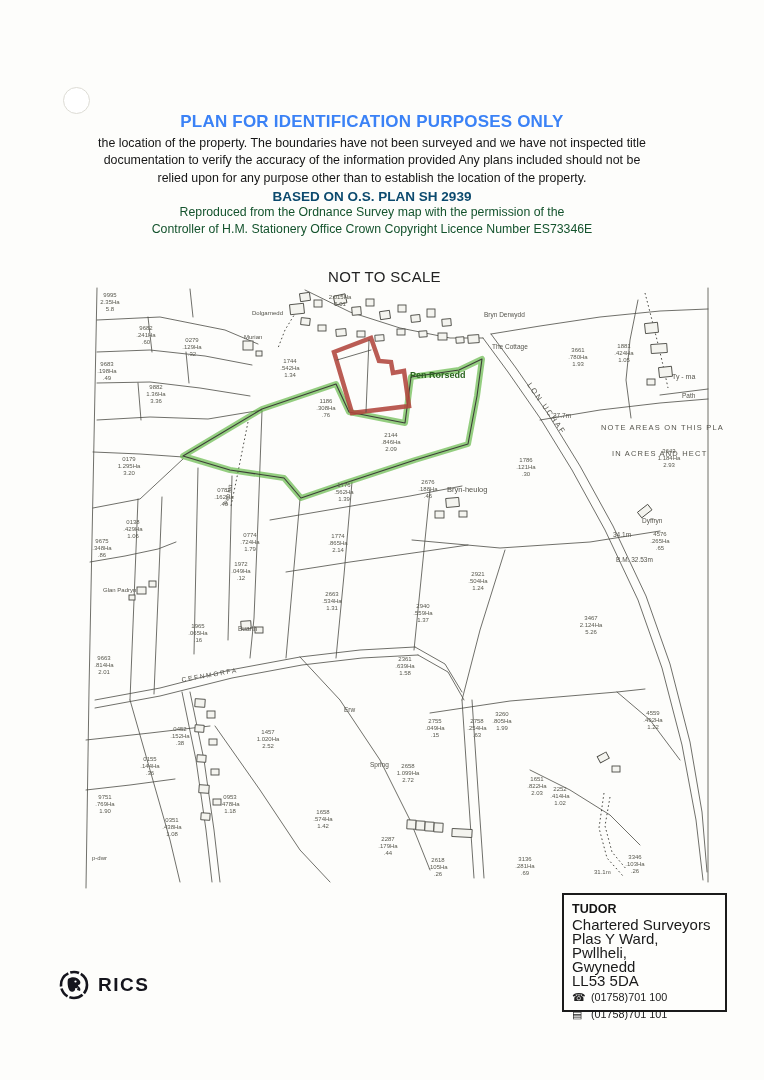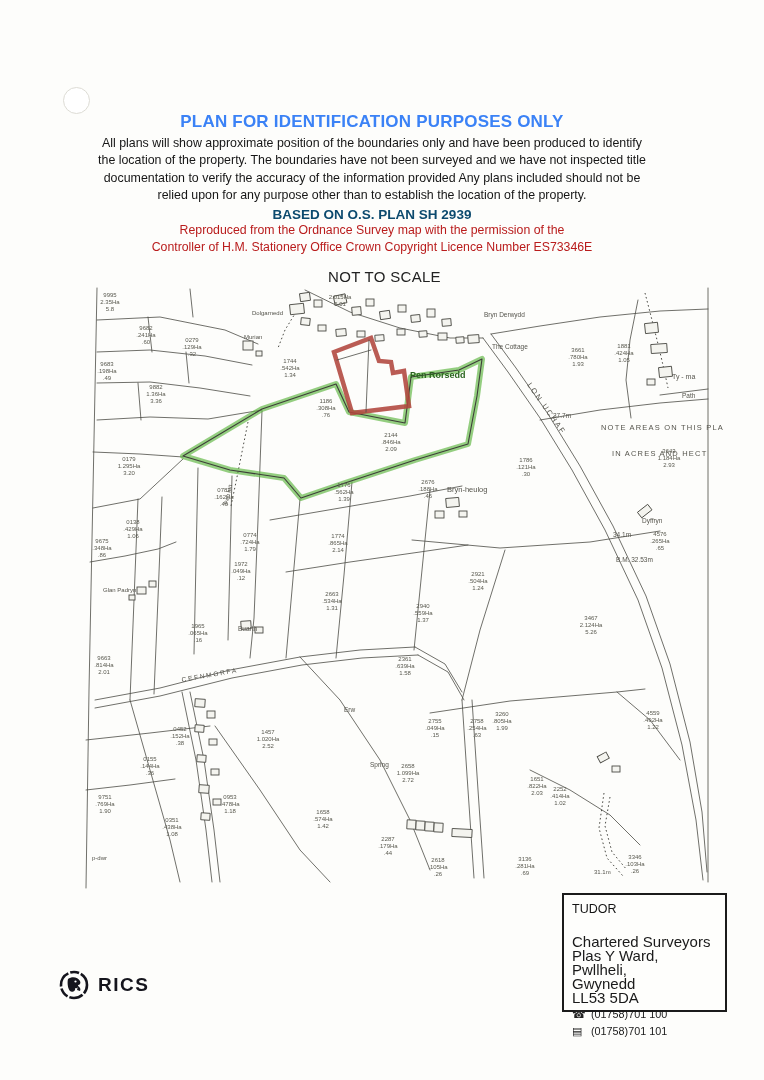--- a/index.html
+++ b/index.html
@@ -45,7 +45,6 @@
 
   <div class="header">
     <div class="title">PLAN FOR IDENTIFICATION PURPOSES ONLY</div>
-    <div class="disc-line">All plans will show approximate position of the boundaries only and have been produced to identify</div>
     <div class="disc-line">the location of the property. The boundaries have not been surveyed and we have not inspected title</div>
     <div class="disc-line">documentation to verify the accuracy of the information provided Any plans included should not be</div>
     <div class="disc-line">relied upon for any purpose other than to establish the location of the property.</div>

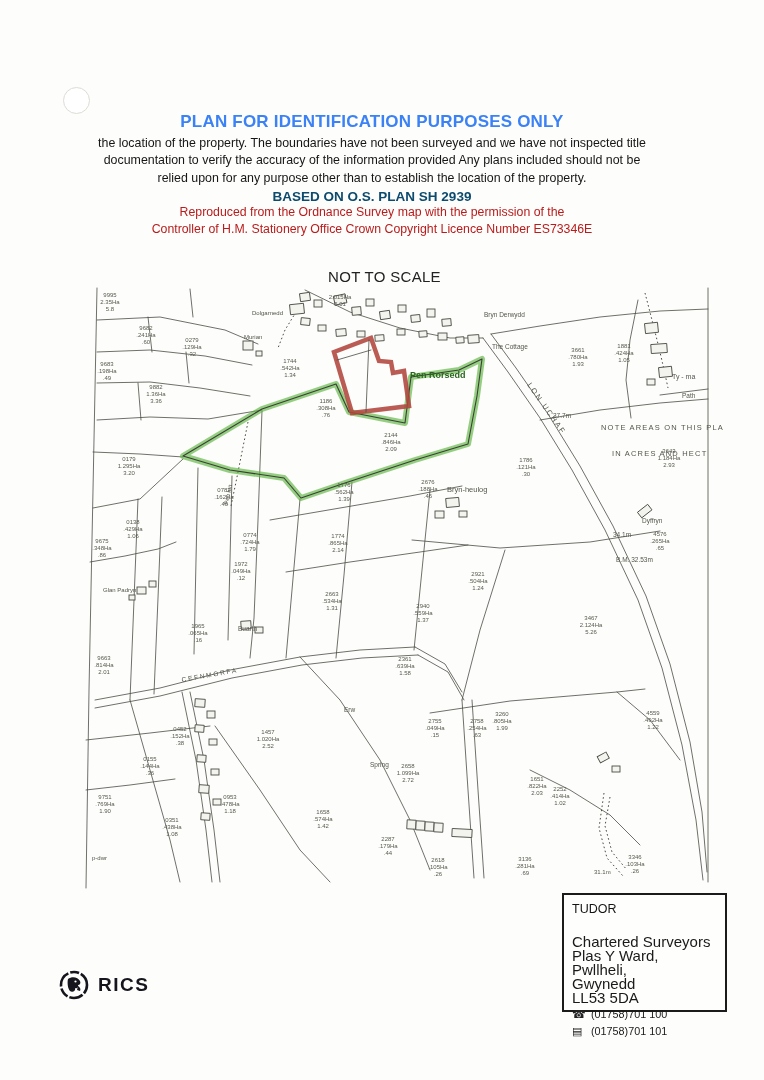--- a/index.html
+++ b/index.html
@@ -14,7 +14,7 @@
   .address{font-size:15px;font-weight:bold;margin-bottom:6px;color:#111;}
   .disc-line{font-size:12.4px;line-height:17.4px;color:#161616;}
   .based{font-size:13.5px;font-weight:bold;margin-top:2px;color:#0c4a6e;}
-  .copyright{font-size:12.3px;line-height:17px;color:#b91c1c;}
+  .copyright{font-size:12.3px;line-height:17px;color:#14532d;}
   .scale-note{position:absolute;top:268px;left:62px;width:645px;text-align:center;
     font-size:15px;color:#222;letter-spacing:.3px;}
   

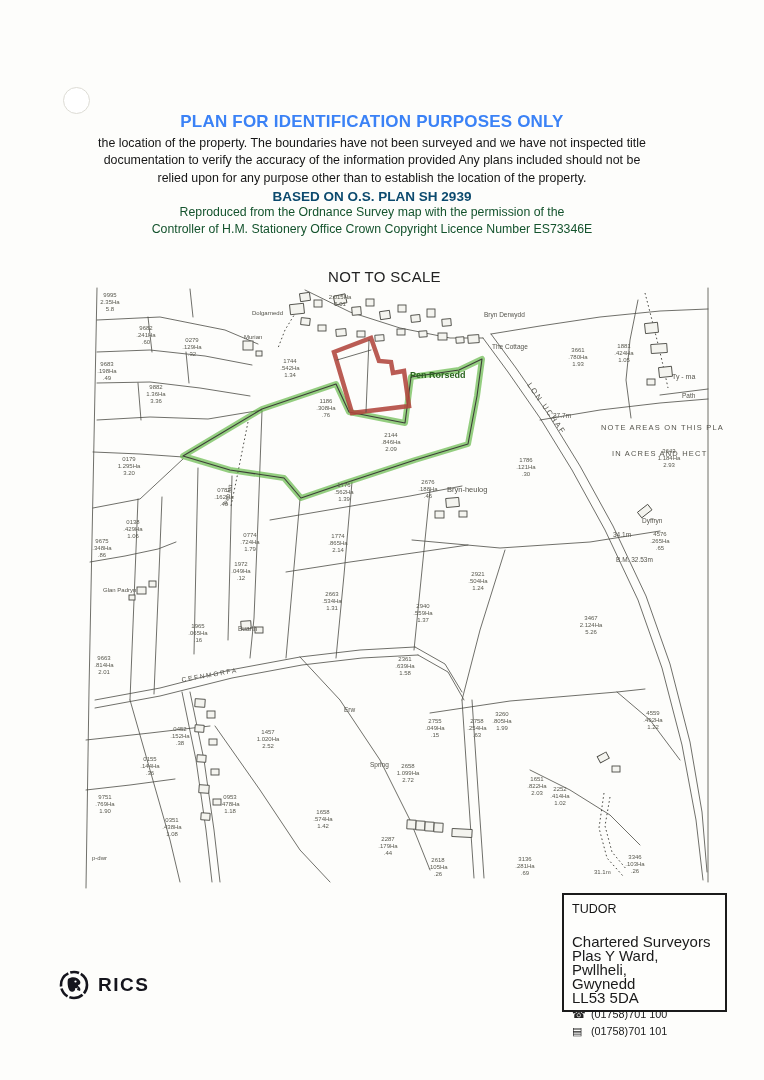--- a/index.html
+++ b/index.html
@@ -27,7 +27,7 @@
   
   .firm-box{position:absolute;left:562px;top:893px;width:165px;height:119px;
     border:2px solid #1b1b1b;background:#fefefc;box-sizing:border-box;padding:7px 8px;}
-  .firm-name{font-size:12.5px;font-weight:normal;color:#141414;margin-bottom:19px;}
+  .firm-name{font-size:12.5px;font-weight:bold;color:#141414;margin-bottom:2px;}
   .firm-line{font-size:15px;color:#1a1a1a;line-height:14px;}
   .firm-tel{font-size:10.8px;color:#1a1a1a;line-height:16px;display:flex;align-items:center;gap:7px;margin-top:1px;}
   .tel-icon{font-size:11px;color:#222;width:12px;display:inline-block;}

